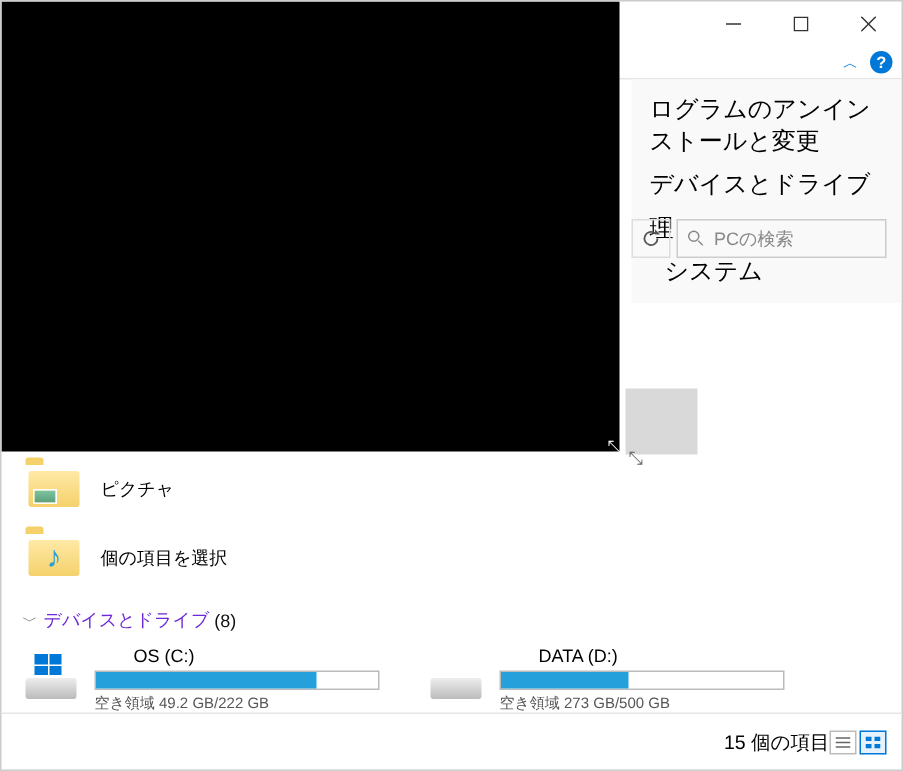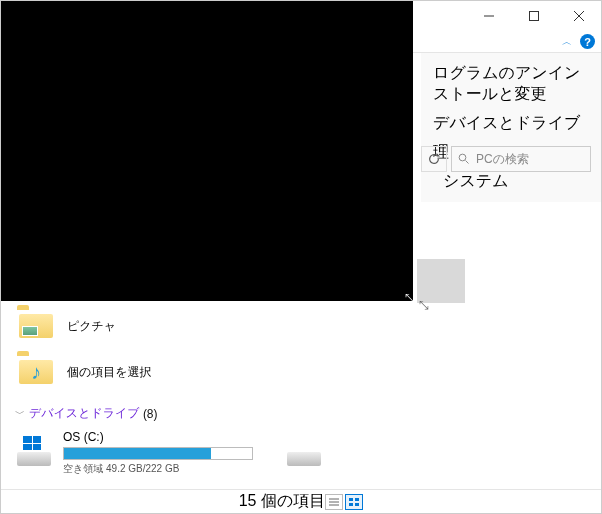--- a/index.html
+++ b/index.html
@@ -41,7 +41,7 @@
 .win-flag { position:absolute; top:0; left:8px; width:18px; height:14px; display:grid; grid-template-columns:1fr 1fr; grid-template-rows:1fr 1fr; gap:1px; }
 .win-flag div{background:#0078d7}
 .drive-info { flex: 1; padding-left: 8px; }
-.drive-name { font-size: 12px; }
+.drive-name { font-size: 12px; margin-left: 26px; }
 .bar { width: 190px; height: 13px; border: 1px solid #bcbcbc; margin: 3px 0 2px 0; position: relative; background: #fff; }
 .bar-fill { position: absolute; inset: 0; background: #26a0da; }
 .drive-free { font-size: 10px; color: #555; }

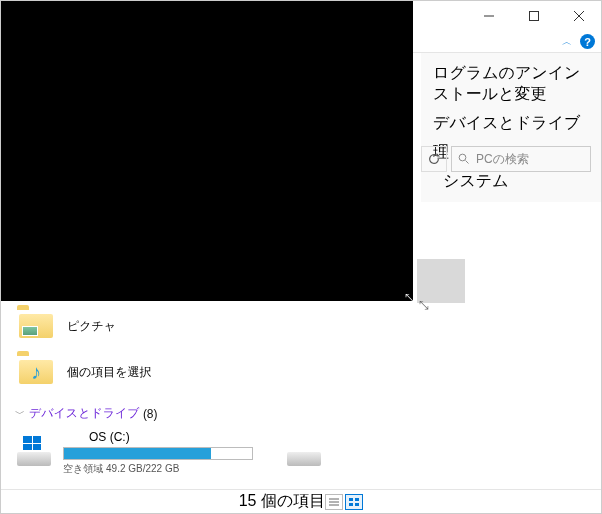--- a/index.html
+++ b/index.html
@@ -159,6 +159,13 @@
       <div class="drive-ico">
           <div class="drive-body"></div>
         </div>
+      <div class="drive-info">
+        <div class="drive-name">DATA (D:)</div>
+        <div class="bar">
+            <div class="bar-fill" style="width:45%"></div>
+          </div>
+        <div class="drive-free">空き領域 273 GB/500 GB</div>
+      </div>
     </div>
   </div>
 </div>

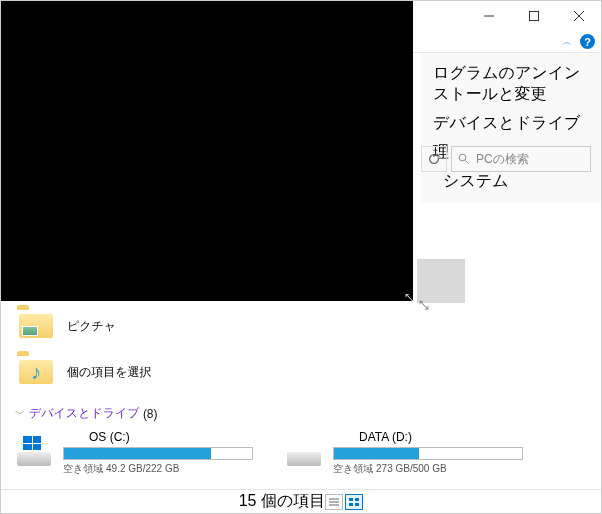--- a/index.html
+++ b/index.html
@@ -45,7 +45,7 @@
 .bar { width: 190px; height: 13px; border: 1px solid #bcbcbc; margin: 3px 0 2px 0; position: relative; background: #fff; }
 .bar-fill { position: absolute; inset: 0; background: #26a0da; }
 .drive-free { font-size: 10px; color: #555; }
-.statusbar { position: absolute; bottom: 0; left: 0; right: 0; height: 24px; border-top: 1px solid #e5e5e5; display: flex; align-items: center; padding: 0 10px; font-size: 16px; justify-content: center; }
+.statusbar { position: absolute; bottom: 0; left: 0; right: 0; height: 38px; border-top: 1px solid #e5e5e5; display: flex; align-items: center; padding: 0 10px; font-size: 13px; justify-content: flex-end; }
 .status-left { display: flex; gap: 14px; }
 .view-icons { display: flex; gap: 2px; }
 .vicon { width: 18px; height: 16px; border: 1px solid #bbb; display: flex; align-items: center; justify-content: center; }

